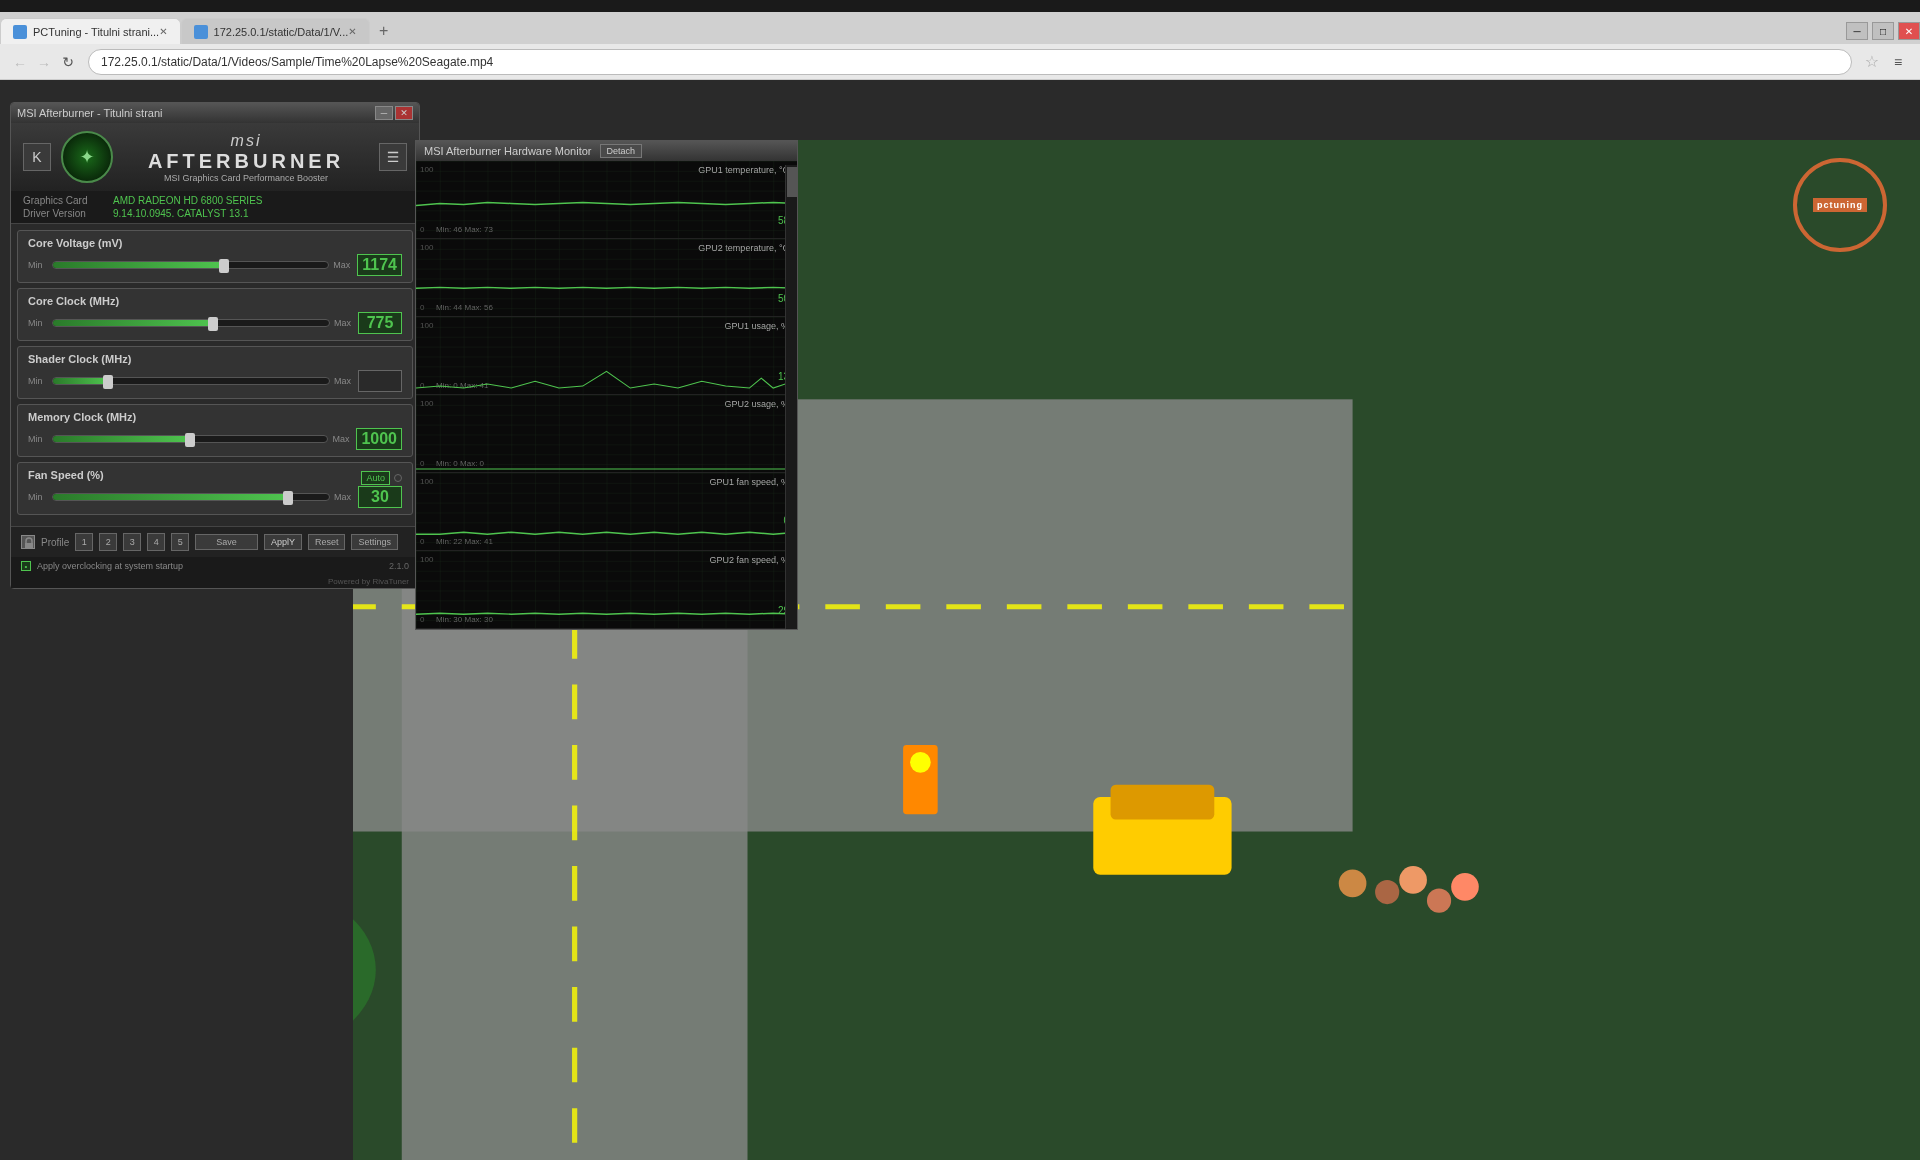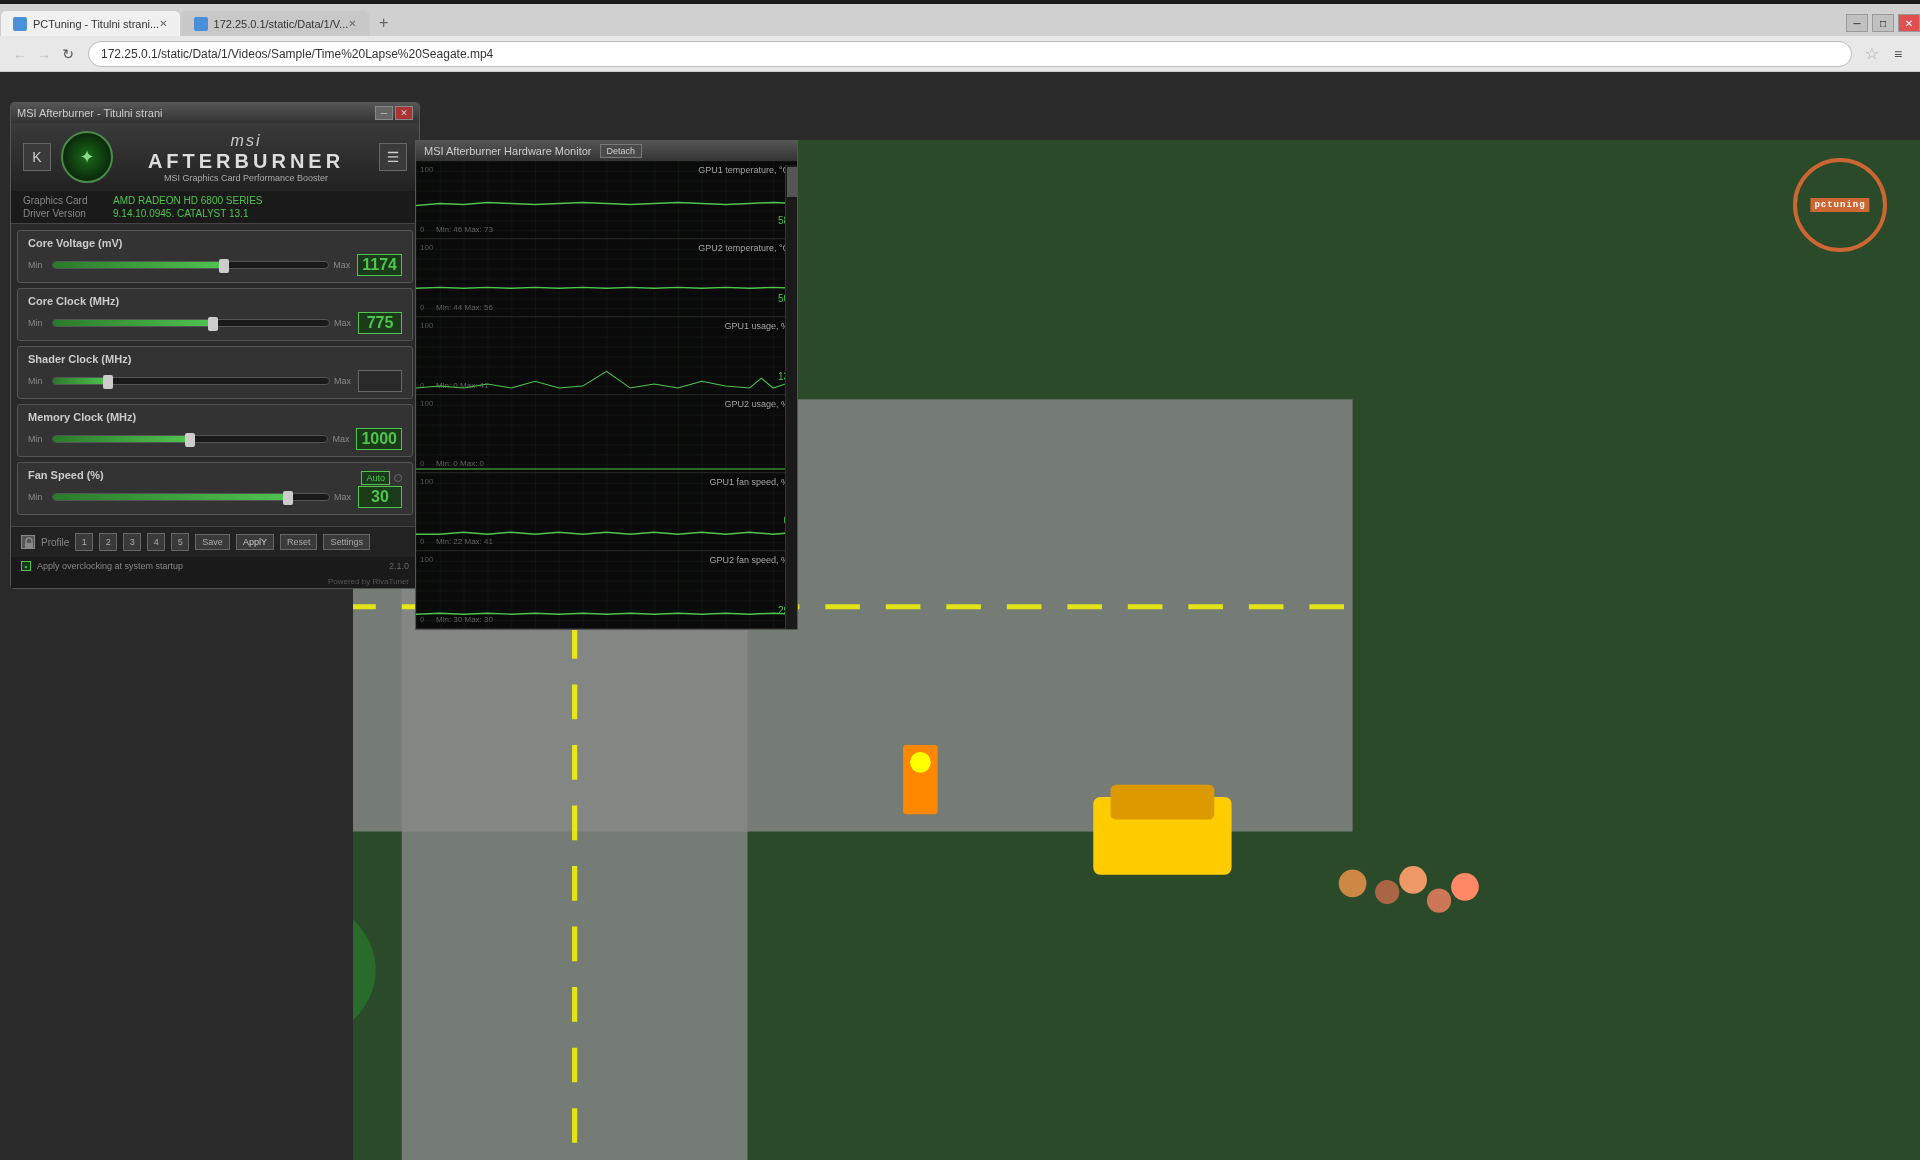--- a/index.html
+++ b/index.html
@@ -15,7 +15,7 @@
     
     .browser-chrome {
       position: absolute;
-      top: 4px; left: 0; right: 0;
+      top: 12px; left: 0; right: 0;
       background: #4c1d95;
       z-index: 100;
     }

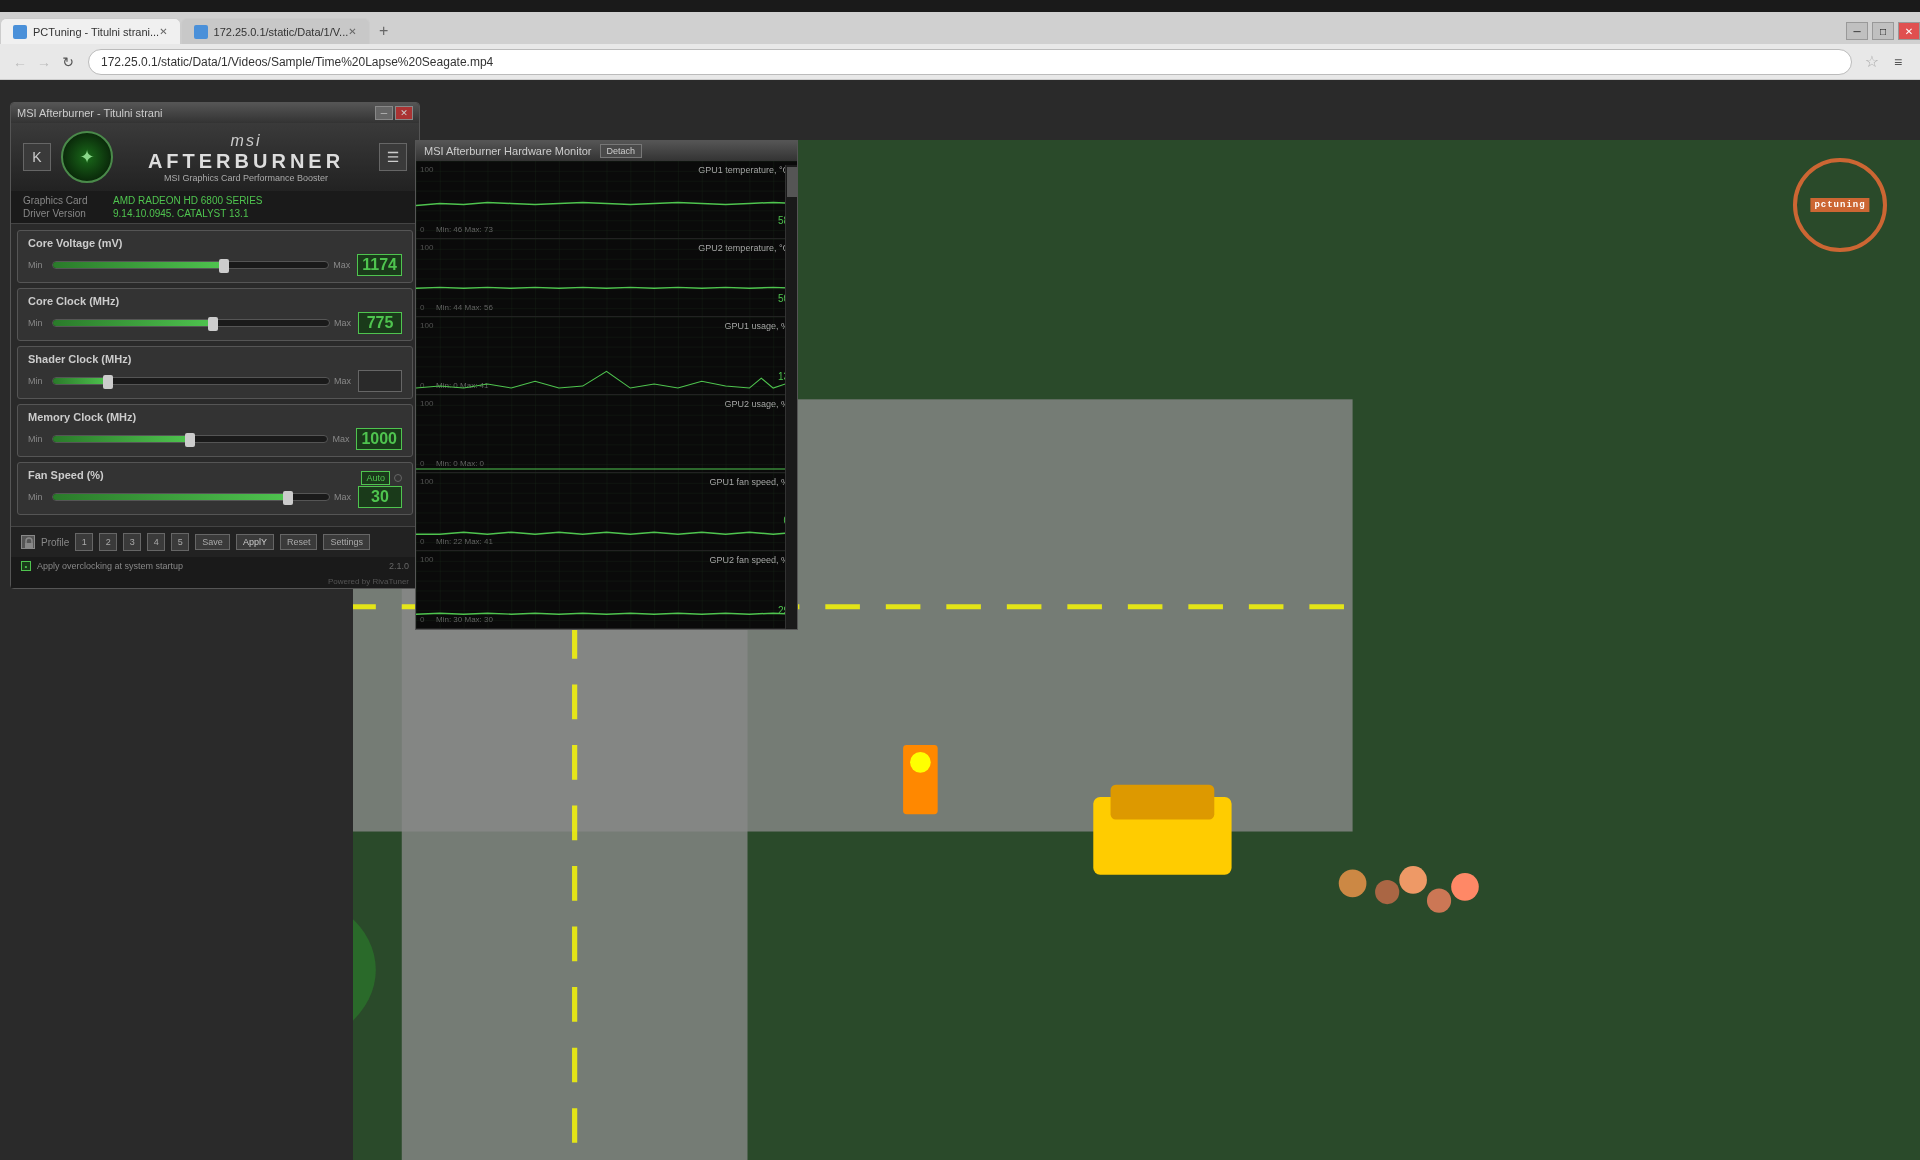--- a/index.html
+++ b/index.html
@@ -787,7 +787,7 @@
           <path d="M50,5 A45,45 0 0,1 95,50" fill="none" stroke="#cc6633" stroke-width="4"></path>
           <path d="M50,5 A45,45 0 1,0 95,50" fill="none" stroke="#cc6633" stroke-width="4"></path>
         </svg>
-        <div style="position:absolute;top:50%;left:50%;transform:translate(-50%,-50%);text-align:center;font-family:Liberation Mono, monospace;">
+        <div style="position:absolute;top:50%;left:50%;transform:translate(-50%,-50%);text-align:center;">
           <div style="background:#cc6633;color:white;font-size:9px;font-weight:bold;padding:2px 4px;letter-spacing:1px;">pctuning</div>
         </div>
       </div>

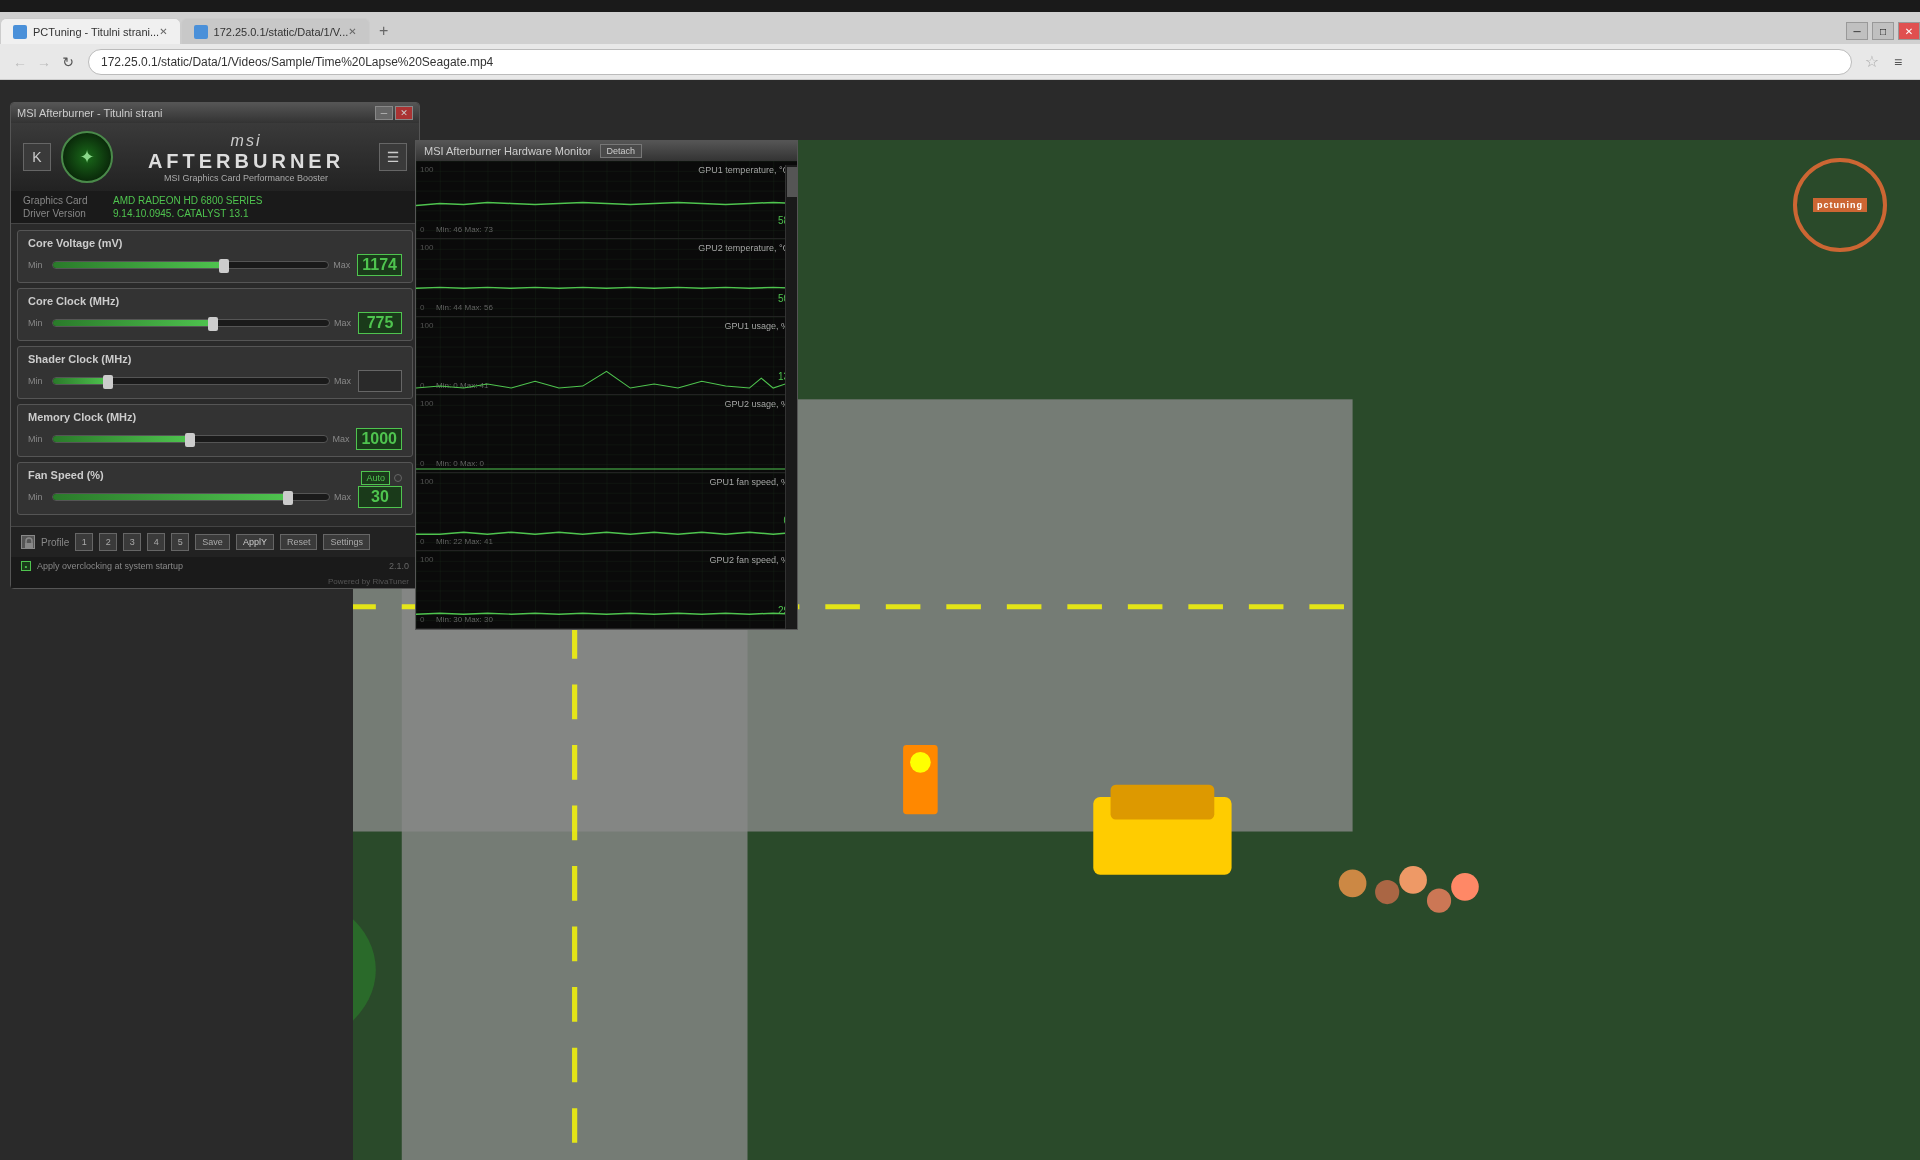--- a/index.html
+++ b/index.html
@@ -338,7 +338,7 @@
       border: 1px solid #666;
       color: #aaa;
       font-size: 9px;
-      padding: 2px 6px;
+      padding: 2px 20px;
       cursor: pointer;
     }
     .ab-action-btn {

